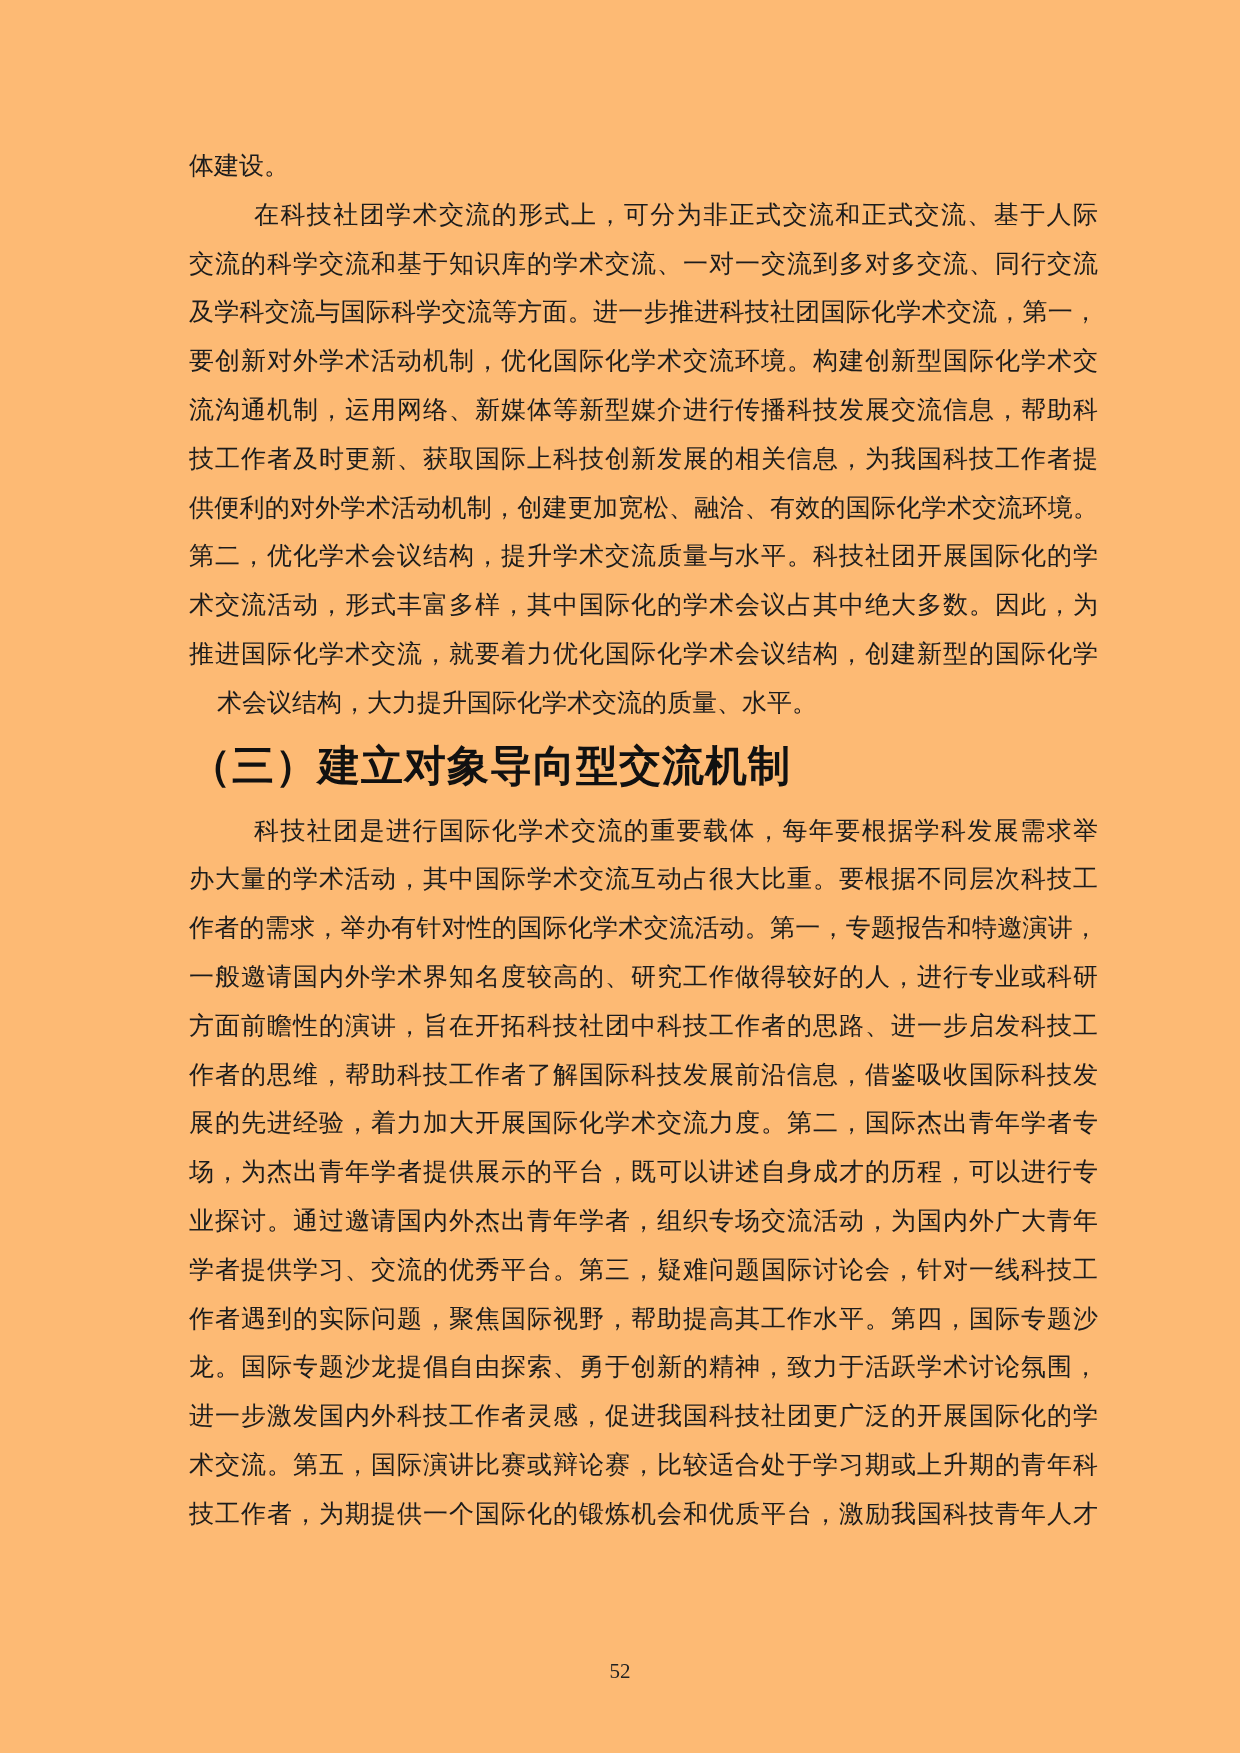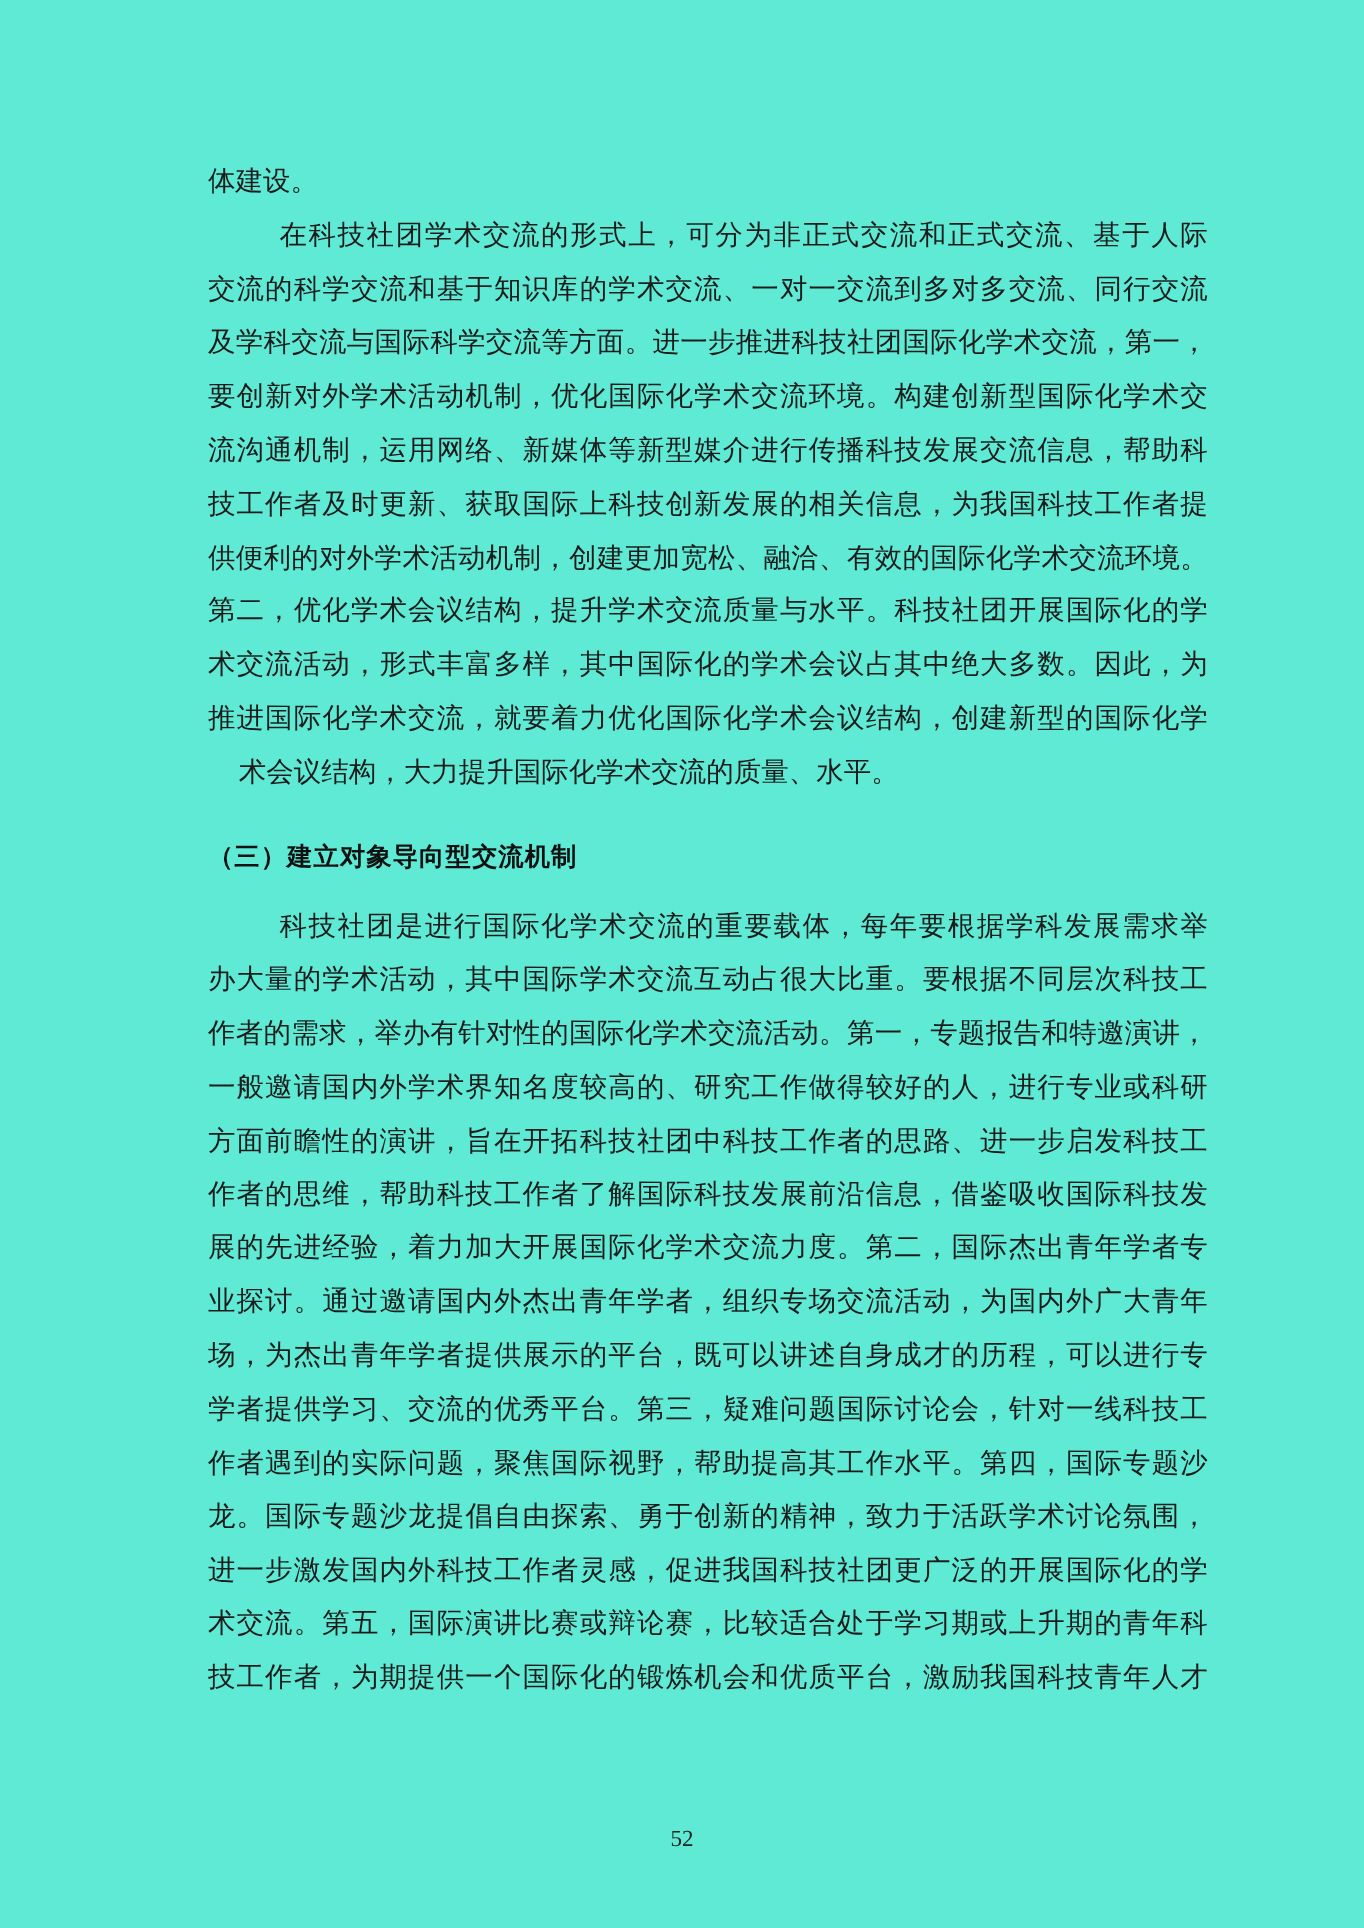--- a/index.html
+++ b/index.html
@@ -11,7 +11,7 @@
     position: relative;
     width: 1240px;
     height: 1753px;
-    background: #5eead4;
+    background: #fdba74;
     overflow: hidden;
     text-decoration: underline;
   }

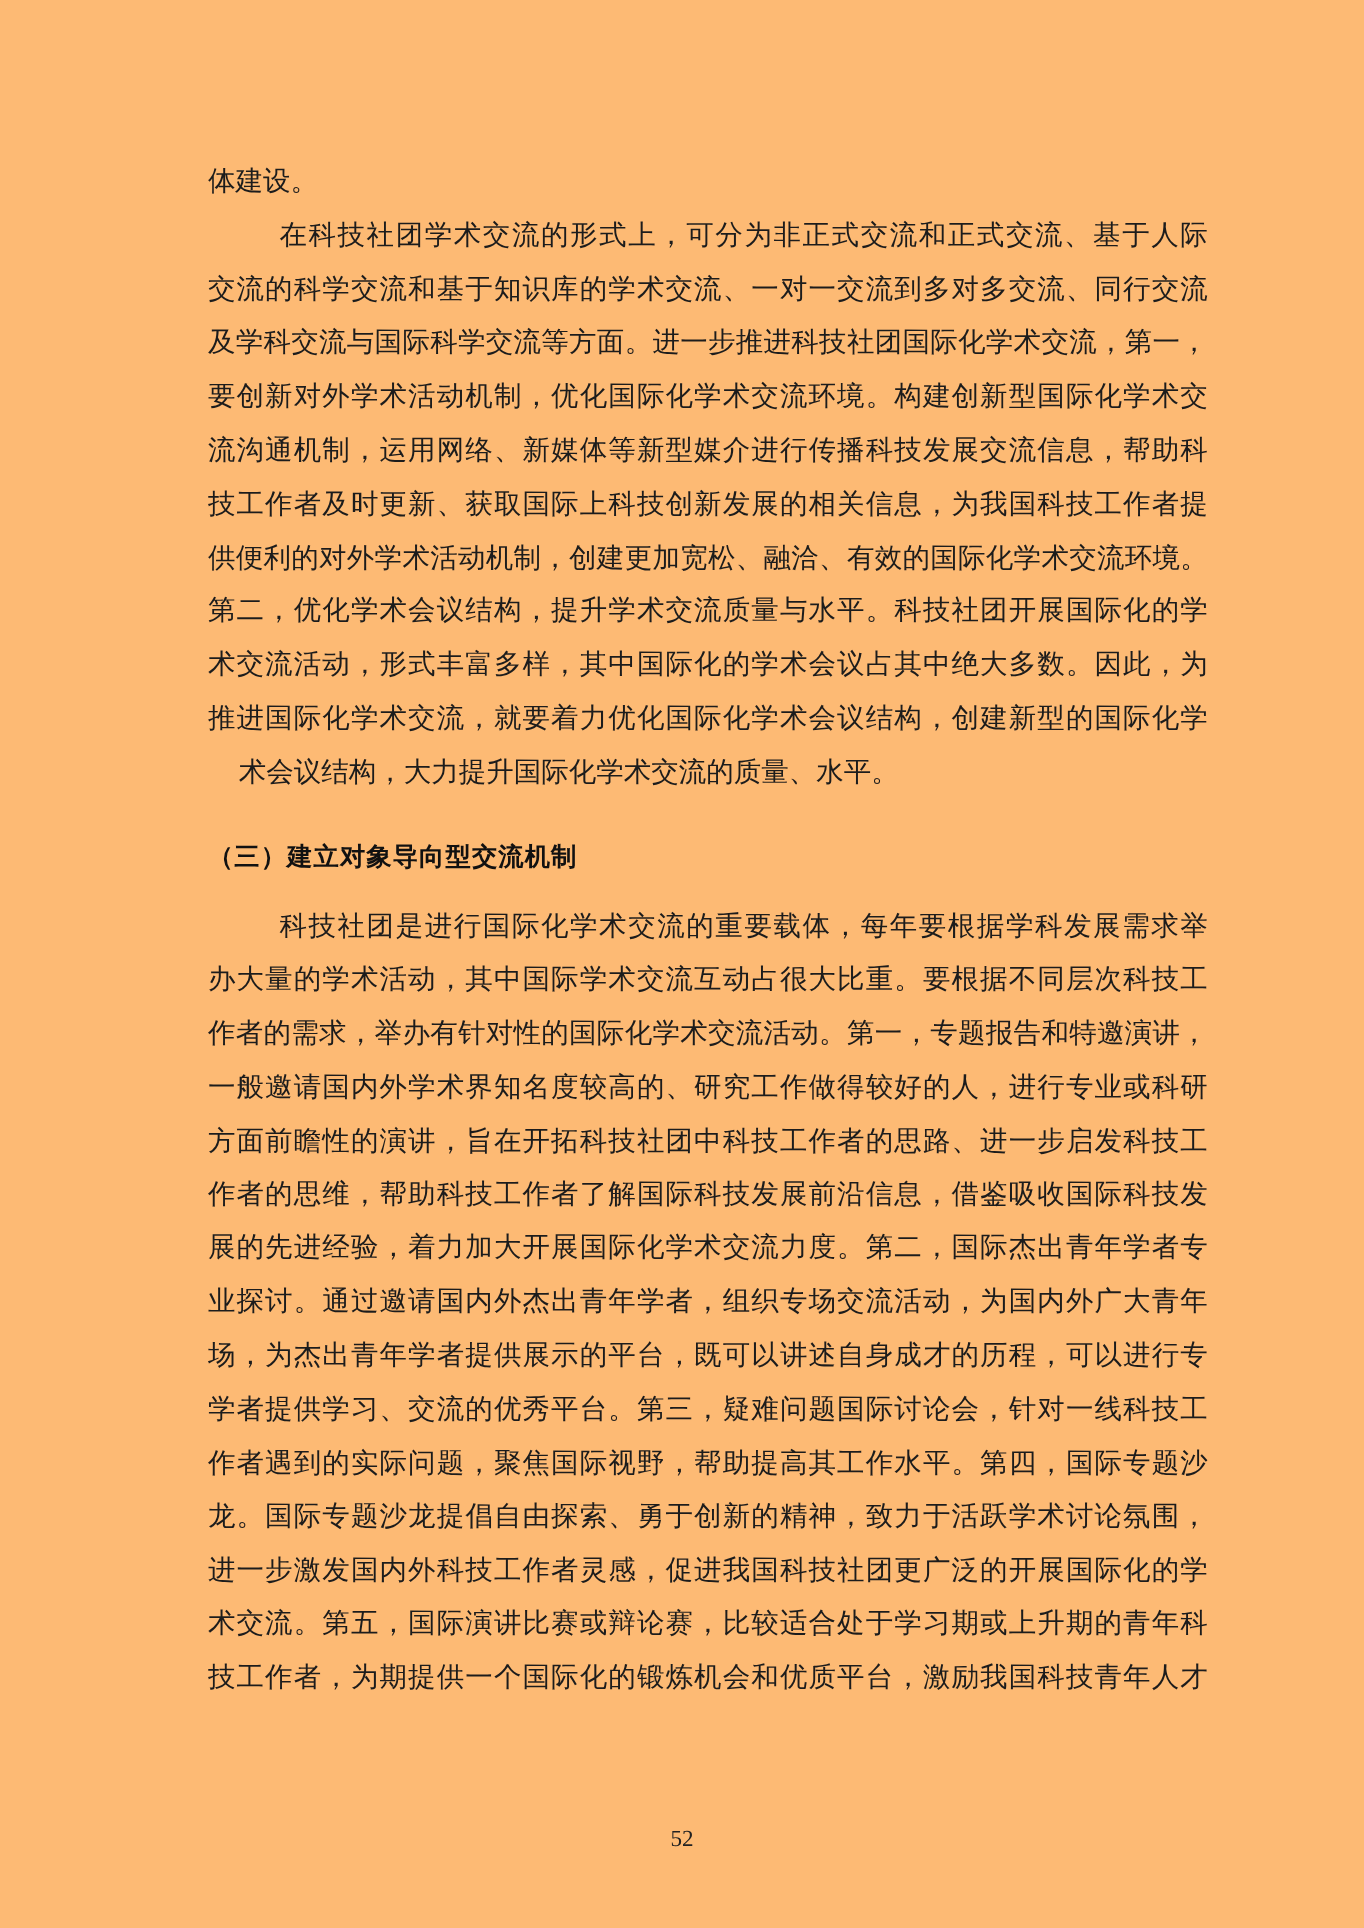--- a/index.html
+++ b/index.html
@@ -48,10 +48,10 @@
     text-indent: 65px;
   }
   .heading {
-    margin: 26px 0 17px 0;
+    margin: 14px 0 17px 0;
     font-family: "Liberation Sans", "DejaVu Sans", sans-serif;
     font-weight: bold;
-    font-size: 23px;
+    font-size: 42px;
     line-height: 48px;
     height: 48px;
     color: #111111;

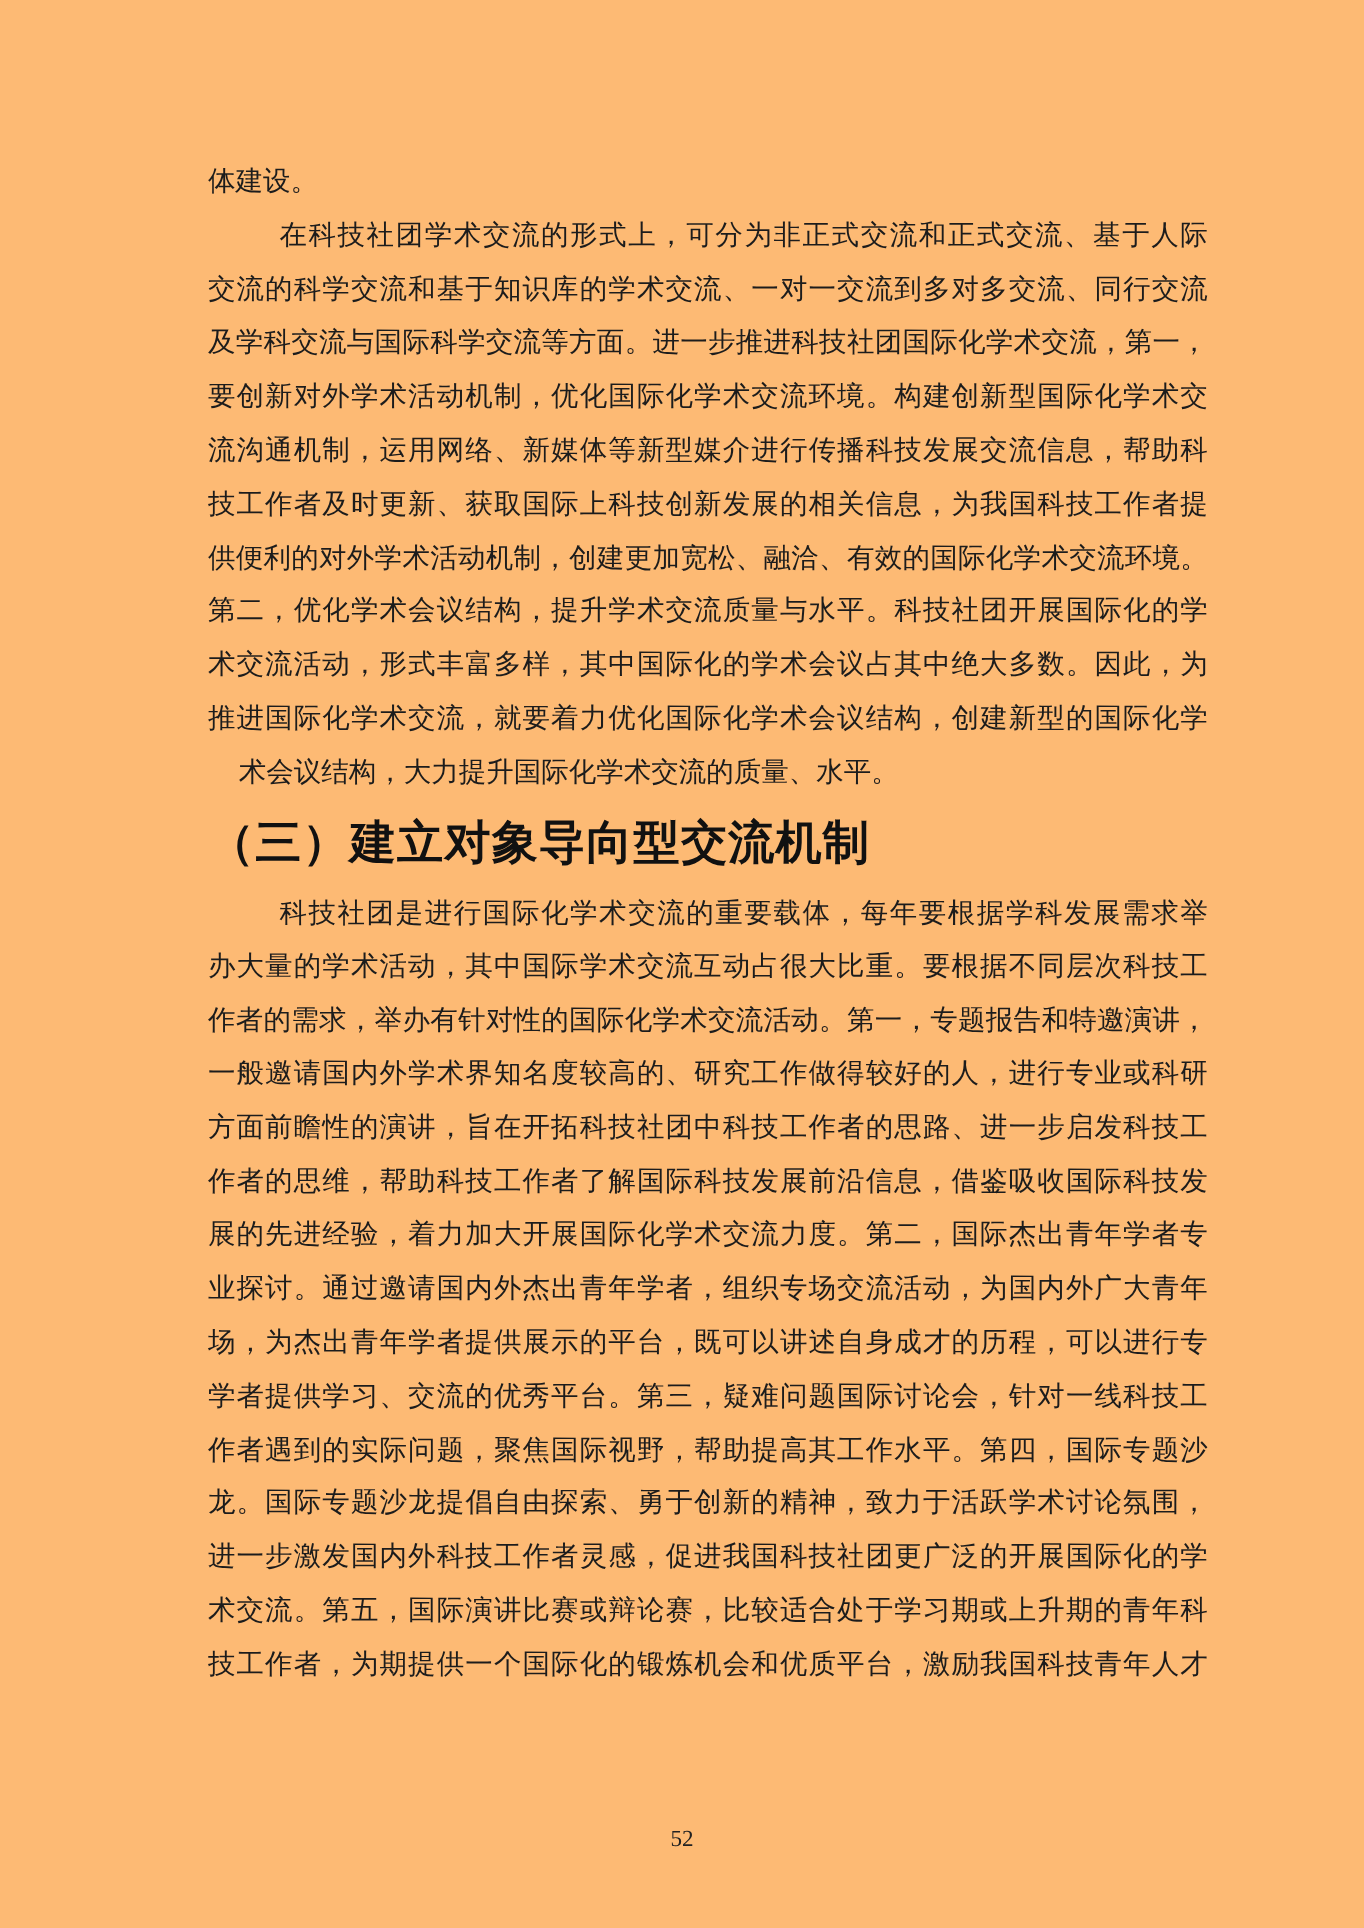--- a/index.html
+++ b/index.html
@@ -106,8 +106,8 @@
         <div class="line">方面前瞻性的演讲，旨在开拓科技社团中科技工作者的思路、进一步启发科技工</div>
         <div class="line">作者的思维，帮助科技工作者了解国际科技发展前沿信息，借鉴吸收国际科技发</div>
         <div class="line">展的先进经验，着力加大开展国际化学术交流力度。第二，国际杰出青年学者专</div>
+        <div class="line">场，为杰出青年学者提供展示的平台，既可以讲述自身成才的历程，可以进行专</div>
         <div class="line">业探讨。通过邀请国内外杰出青年学者，组织专场交流活动，为国内外广大青年</div>
-        <div class="line">场，为杰出青年学者提供展示的平台，既可以讲述自身成才的历程，可以进行专</div>
         <div class="line">学者提供学习、交流的优秀平台。第三，疑难问题国际讨论会，针对一线科技工</div>
         <div class="line">作者遇到的实际问题，聚焦国际视野，帮助提高其工作水平。第四，国际专题沙</div>
         <div class="line">龙。国际专题沙龙提倡自由探索、勇于创新的精神，致力于活跃学术讨论氛围，</div>

